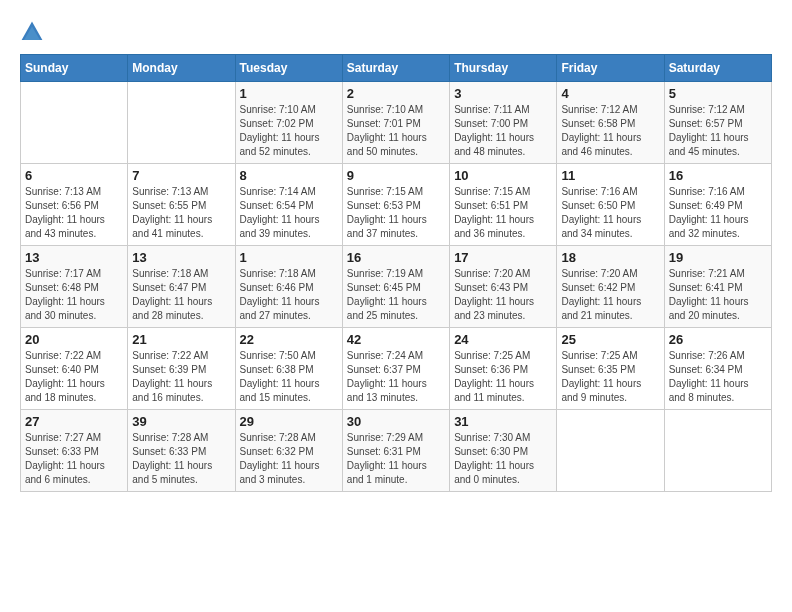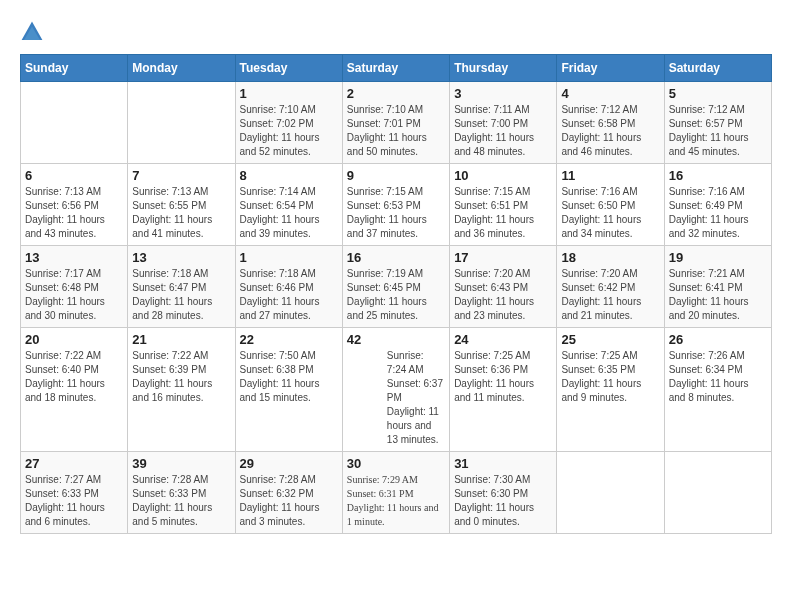--- a/index.html
+++ b/index.html
@@ -265,7 +265,7 @@
         </td>
         <td>
           <span class="day-number">42</span>
-          <div class="day-info" style="white-space: pre-line; margin-left: 40px;">Sunrise: 7:24 AM
+          <div class="day-info" style="white-space: pre-line;">Sunrise: 7:24 AM
 Sunset: 6:37 PM
 Daylight: 11 hours and 13 minutes.</div>
         </td>

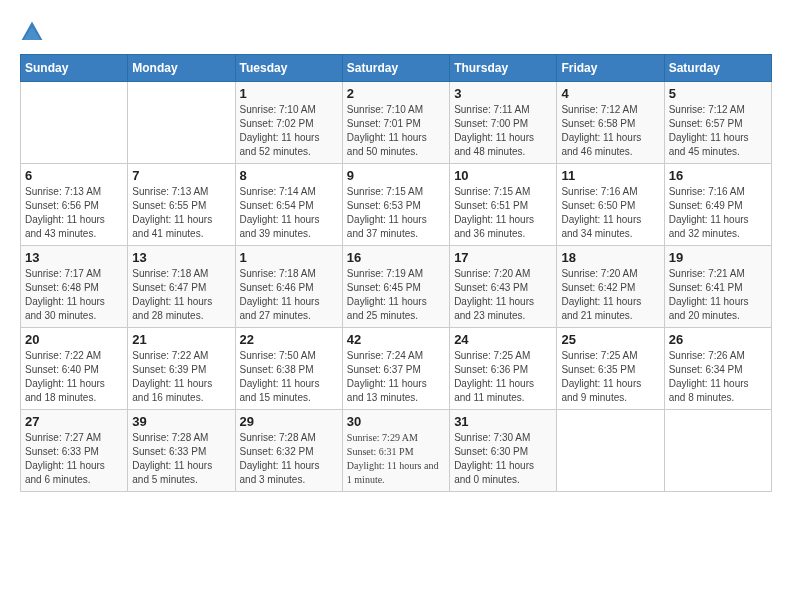--- a/index.html
+++ b/index.html
@@ -309,7 +309,7 @@
         </td>
         <td>
           <span class="day-number">30</span>
-          <div class="day-info" style="white-space: pre-line; font-family: Liberation Serif, serif;">Sunrise: 7:29 AM
+          <div class="day-info" style="white-space: pre-line;">Sunrise: 7:29 AM
 Sunset: 6:31 PM
 Daylight: 11 hours and 1 minute.</div>
         </td>

